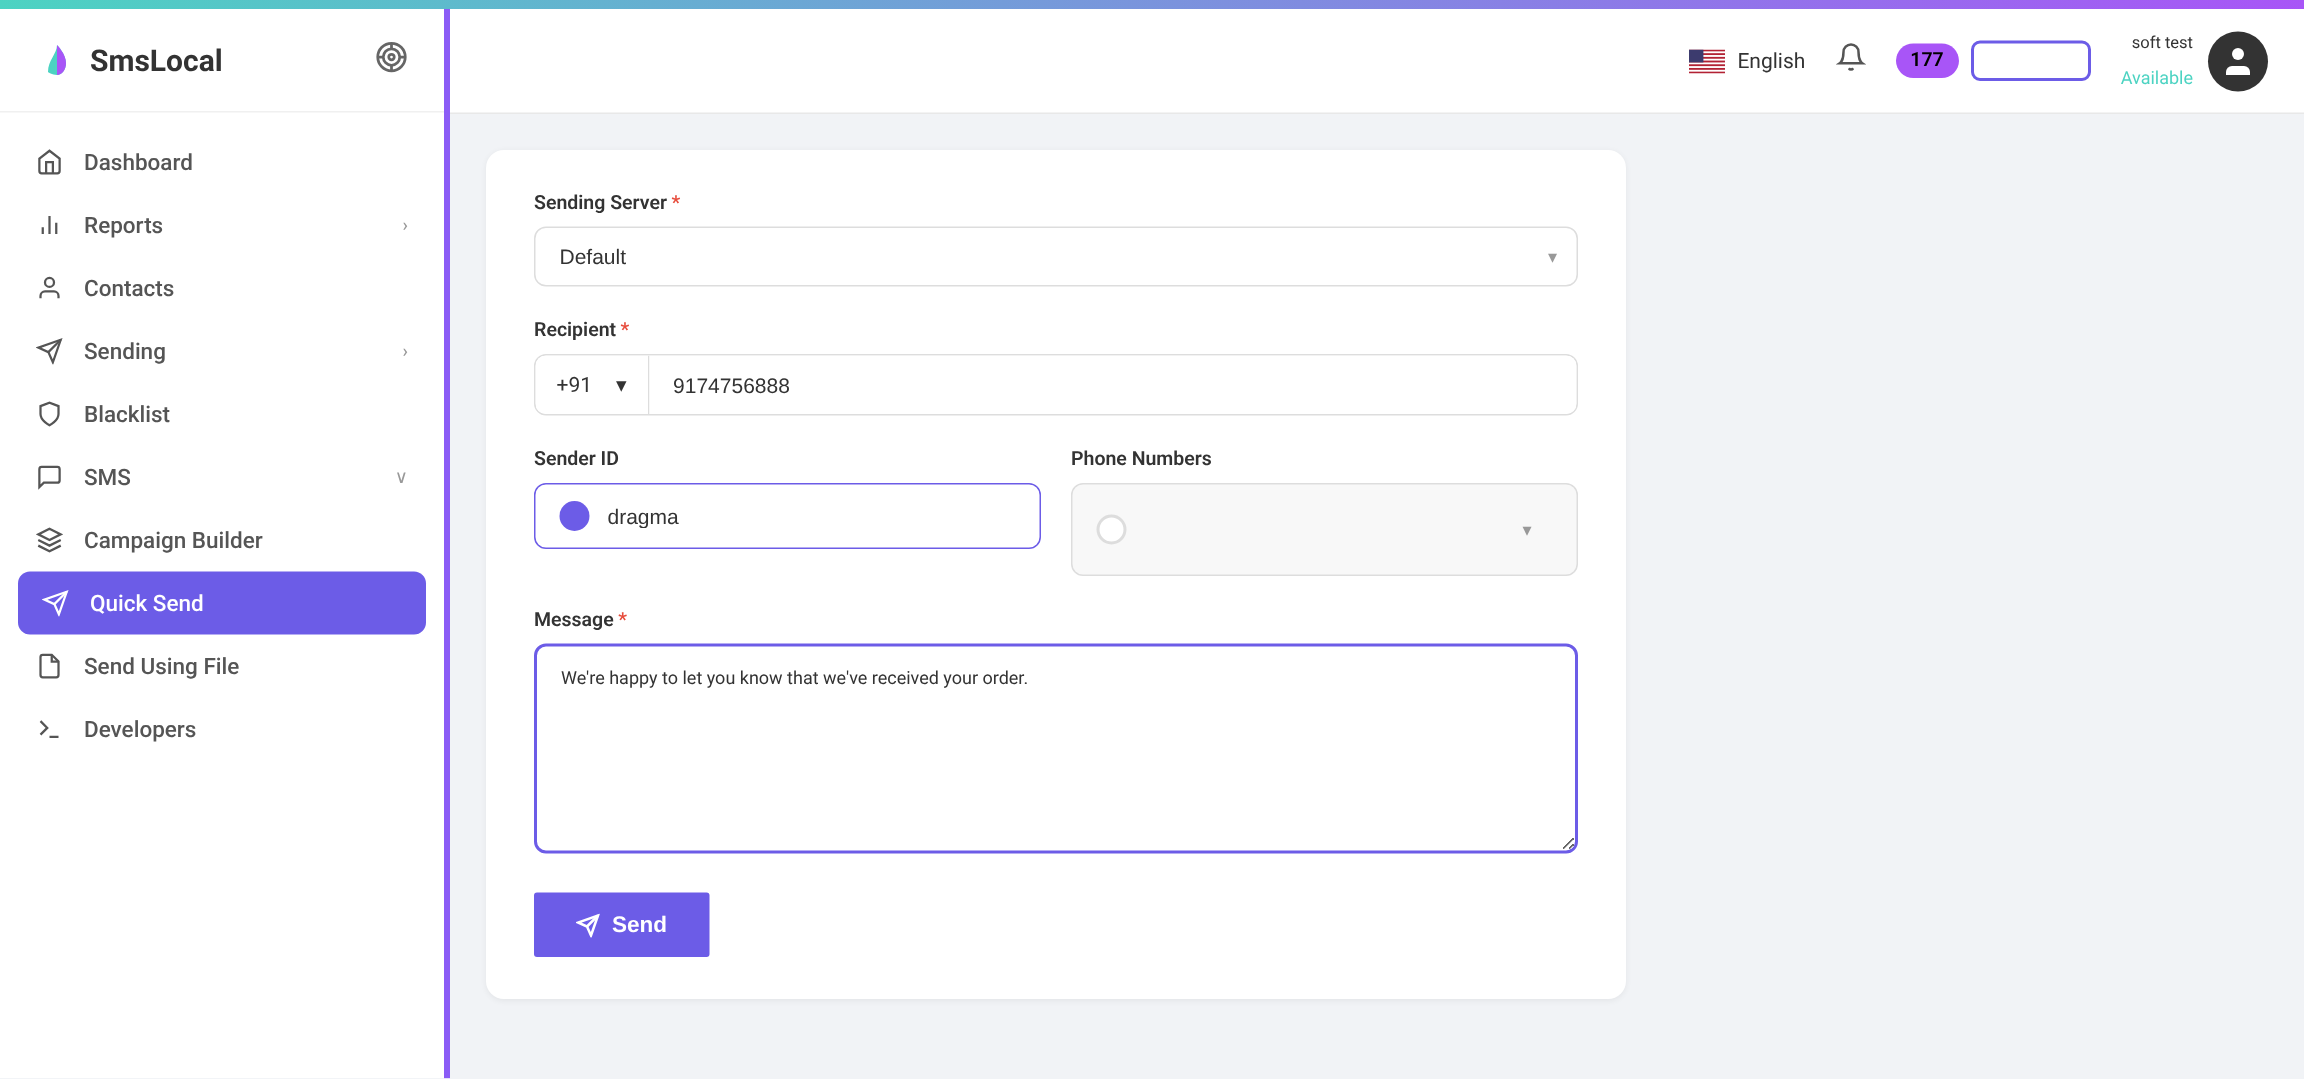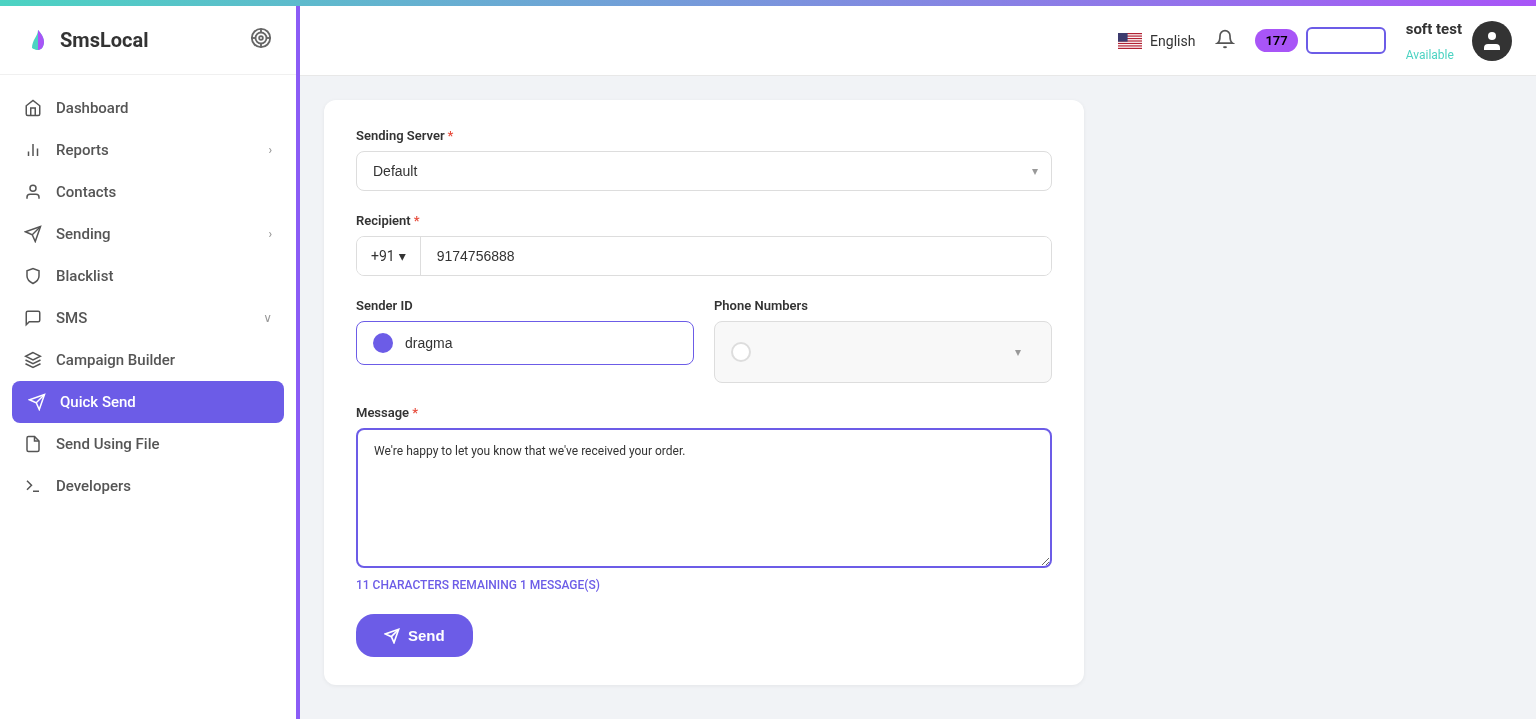--- a/index.html
+++ b/index.html
@@ -163,8 +163,8 @@
 
     .user-name {
       text-align: right;
-      font-size: 15px;
-      font-weight: 700;
+      font-size: 11px;
+      font-weight: 400;
       color: #333;
     }
 

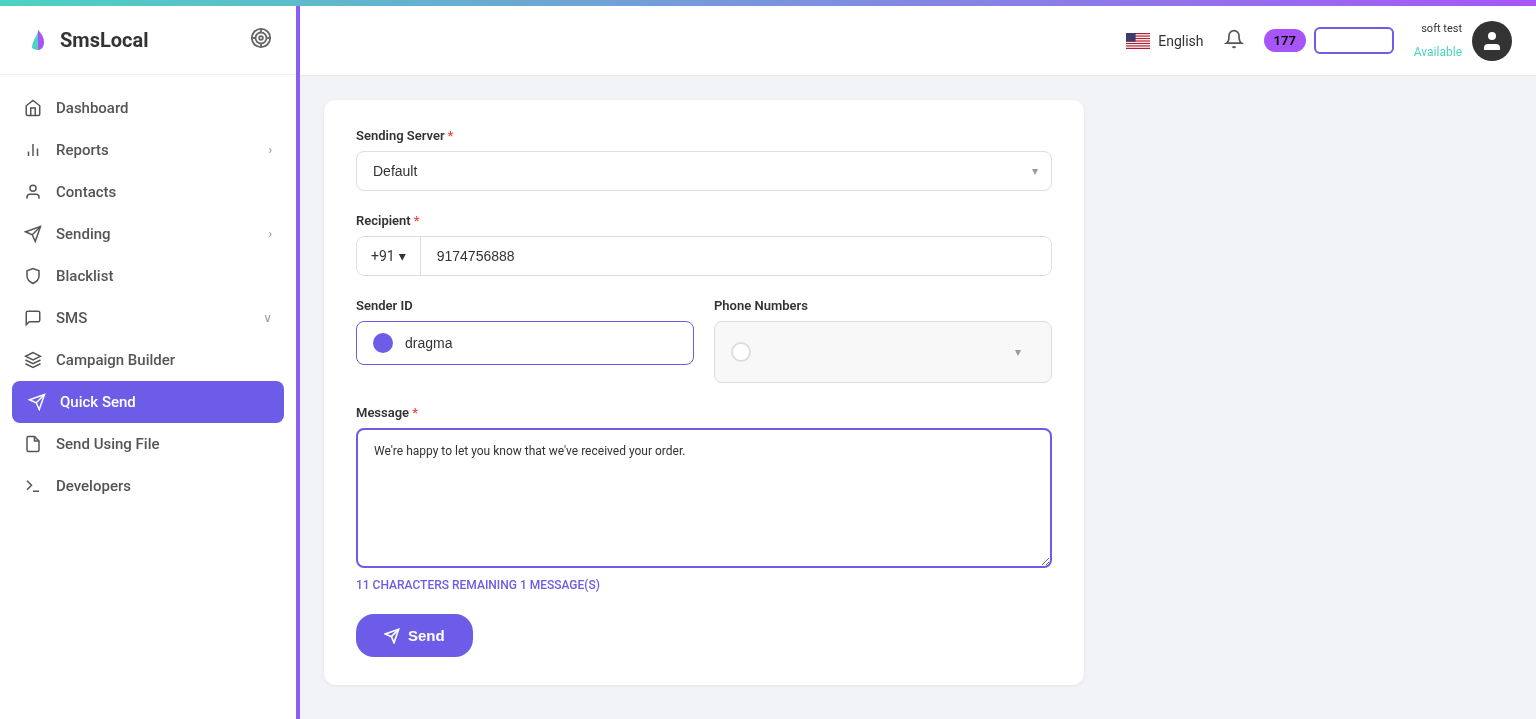--- a/index.html
+++ b/index.html
@@ -257,7 +257,7 @@
     .country-code {
       display: flex;
       align-items: center;
-      gap: 4px;
+      gap: 16px;
       padding: 11px 14px;
       border-right: 1px solid #ddd;
       background: #fff;

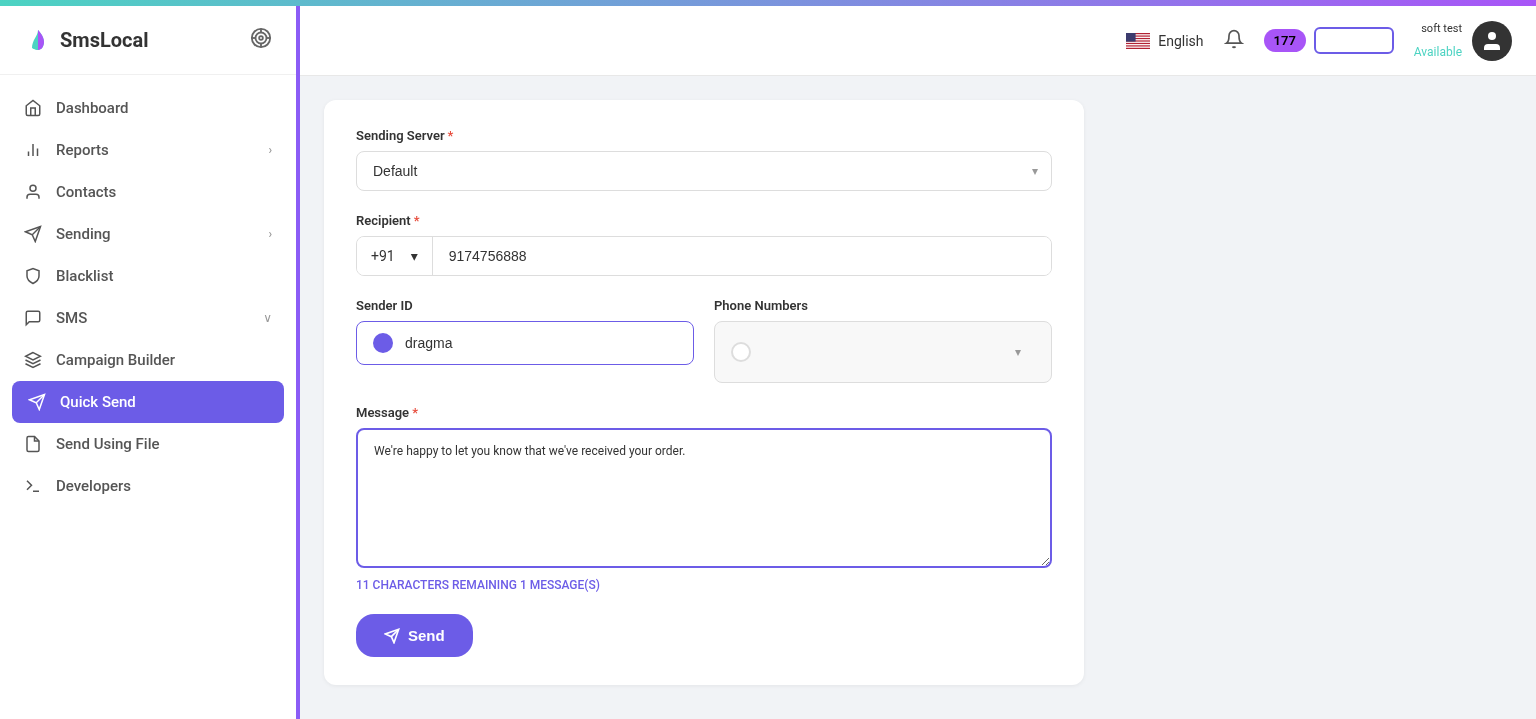--- a/index.html
+++ b/index.html
@@ -614,7 +614,6 @@
             <span class="required-star">*</span>
           </div>
           <textarea class="message-textarea" style="">We're happy to let you know that we've received your order.</textarea>
-          <div class="char-count">11 CHARACTERS REMAINING 1 MESSAGE(S)</div>
         </div>
 
         <button class="send-button">

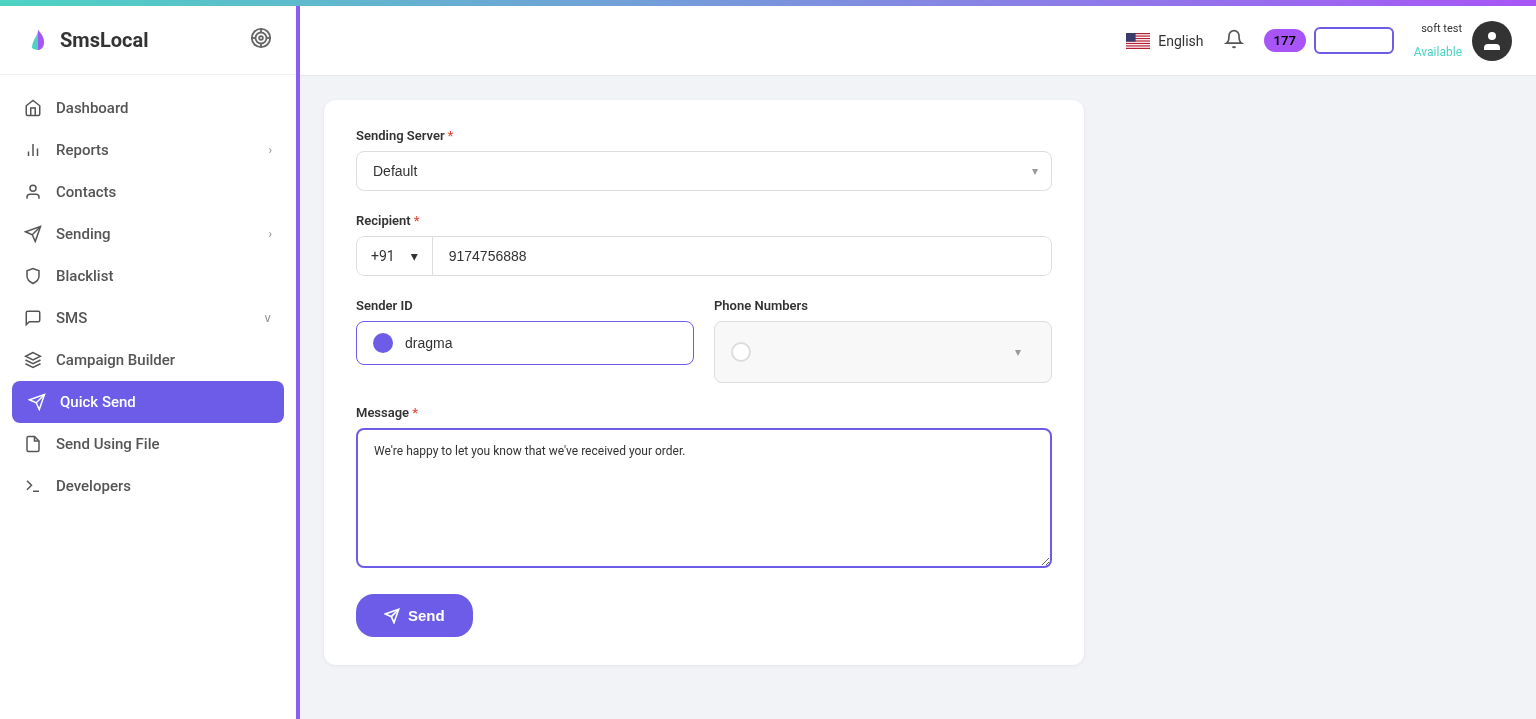--- a/index.html
+++ b/index.html
@@ -359,7 +359,7 @@
       background: #6c5ce7;
       color: #fff;
       border: none;
-      border-radius: 18px;
+      border-radius: 2px;
       padding: 13px 28px;
       font-size: 15px;
       font-weight: 600;

